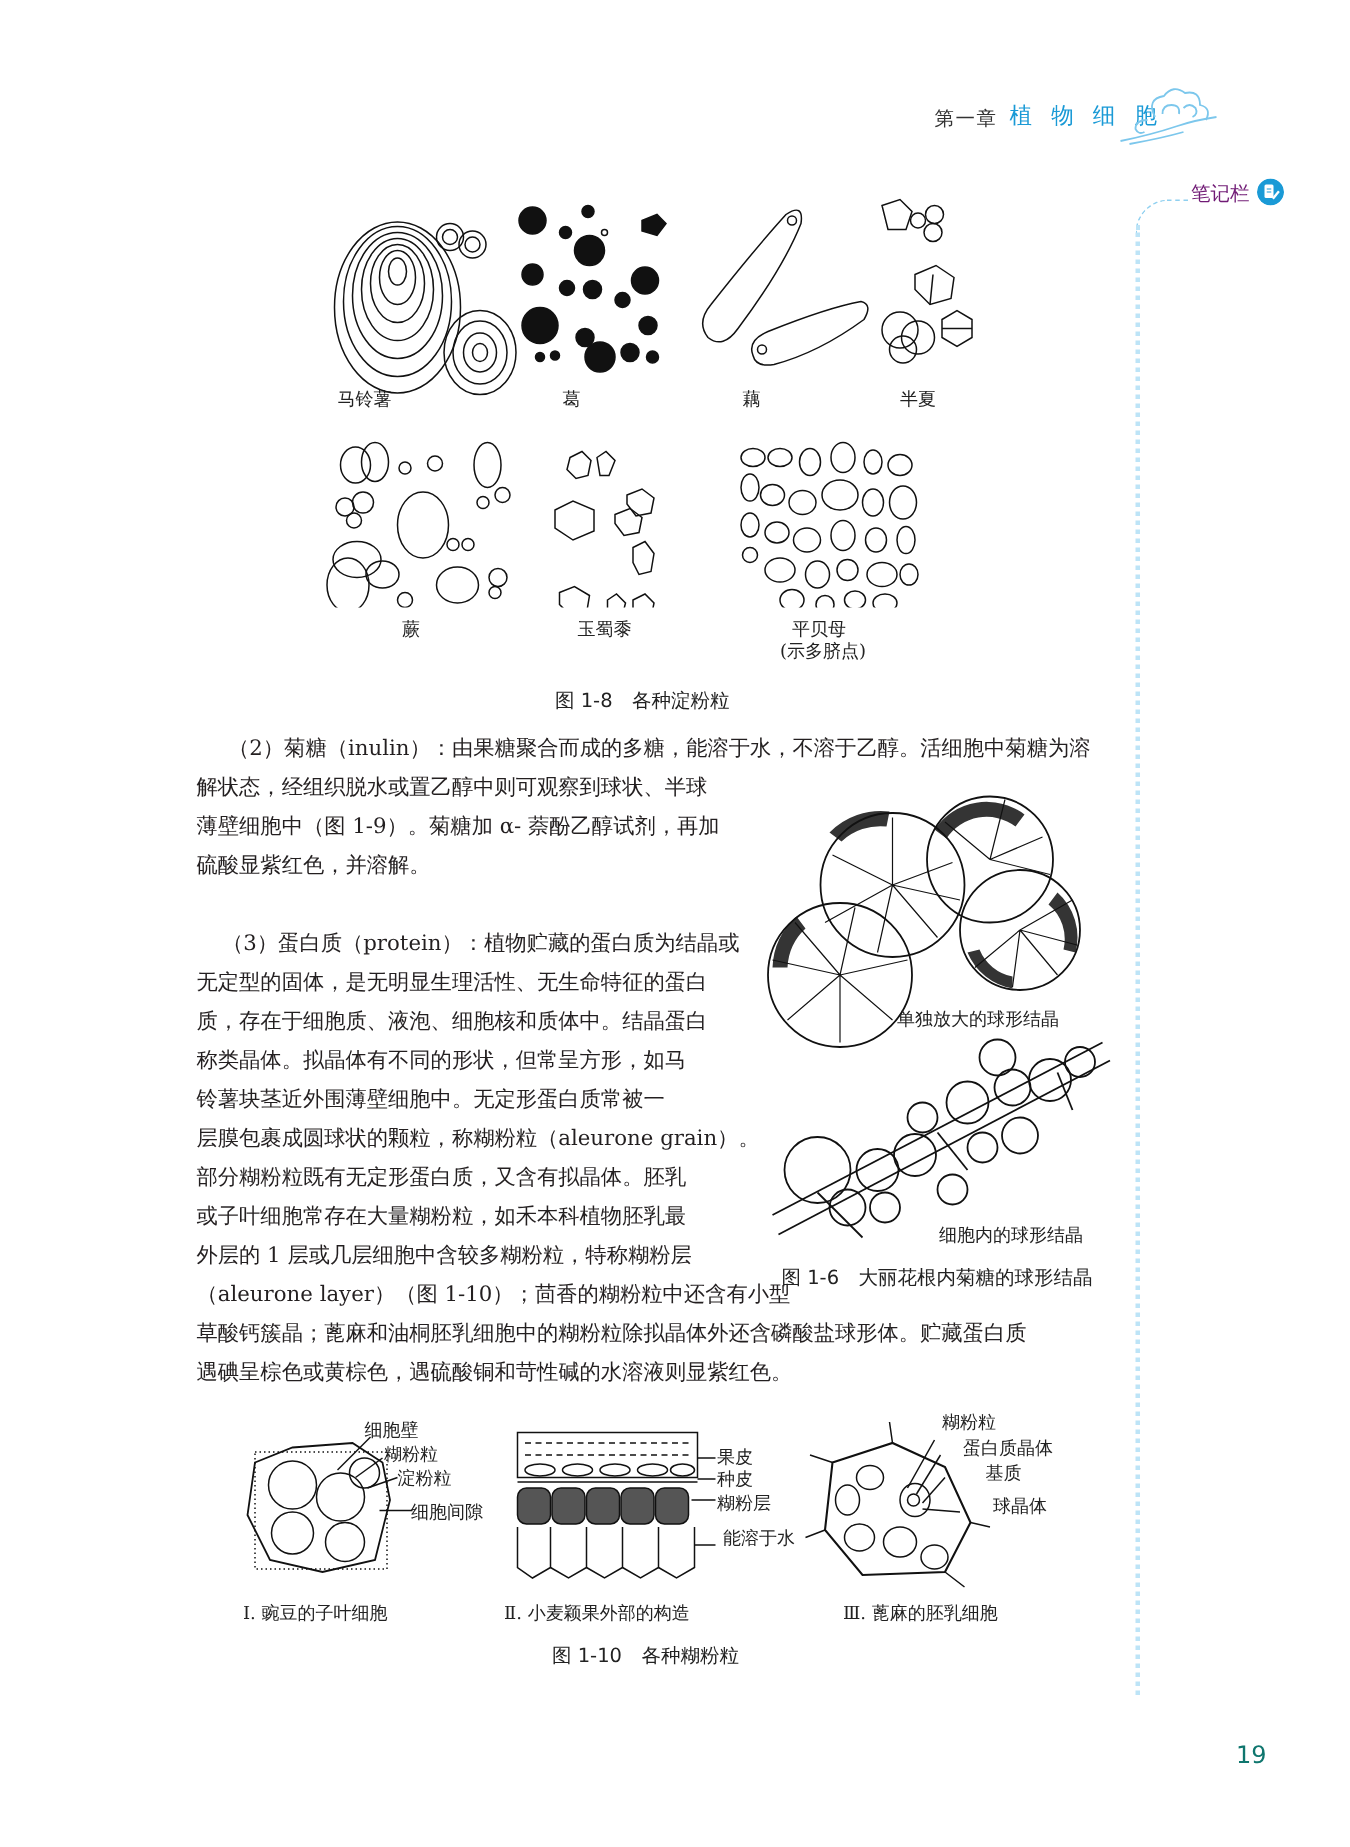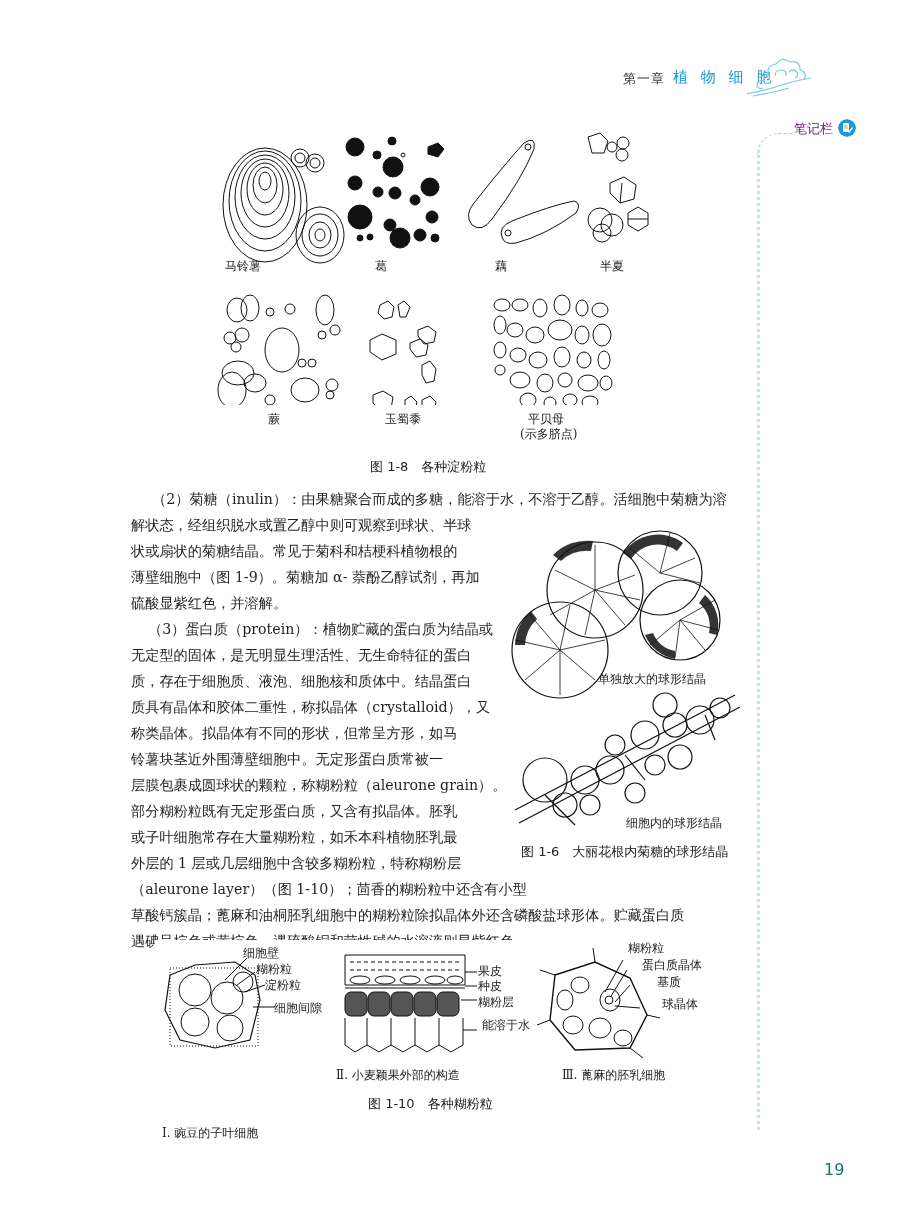--- a/index.html
+++ b/index.html
@@ -209,7 +209,6 @@
 </div>
 <div class="abs para" style="left:131px;top:512px">
   <span class="ln">解状态，经组织脱水或置乙醇中则可观察到球状、半球</span>
-  <span class="ln">状或扇状的菊糖结晶。常见于菊科和桔梗科植物根的</span>
   <span class="ln">薄壁细胞中（图 1-9）。菊糖加 α- 萘酚乙醇试剂，再加</span>
   <span class="ln">硫酸显紫红色，并溶解。</span>
 </div>

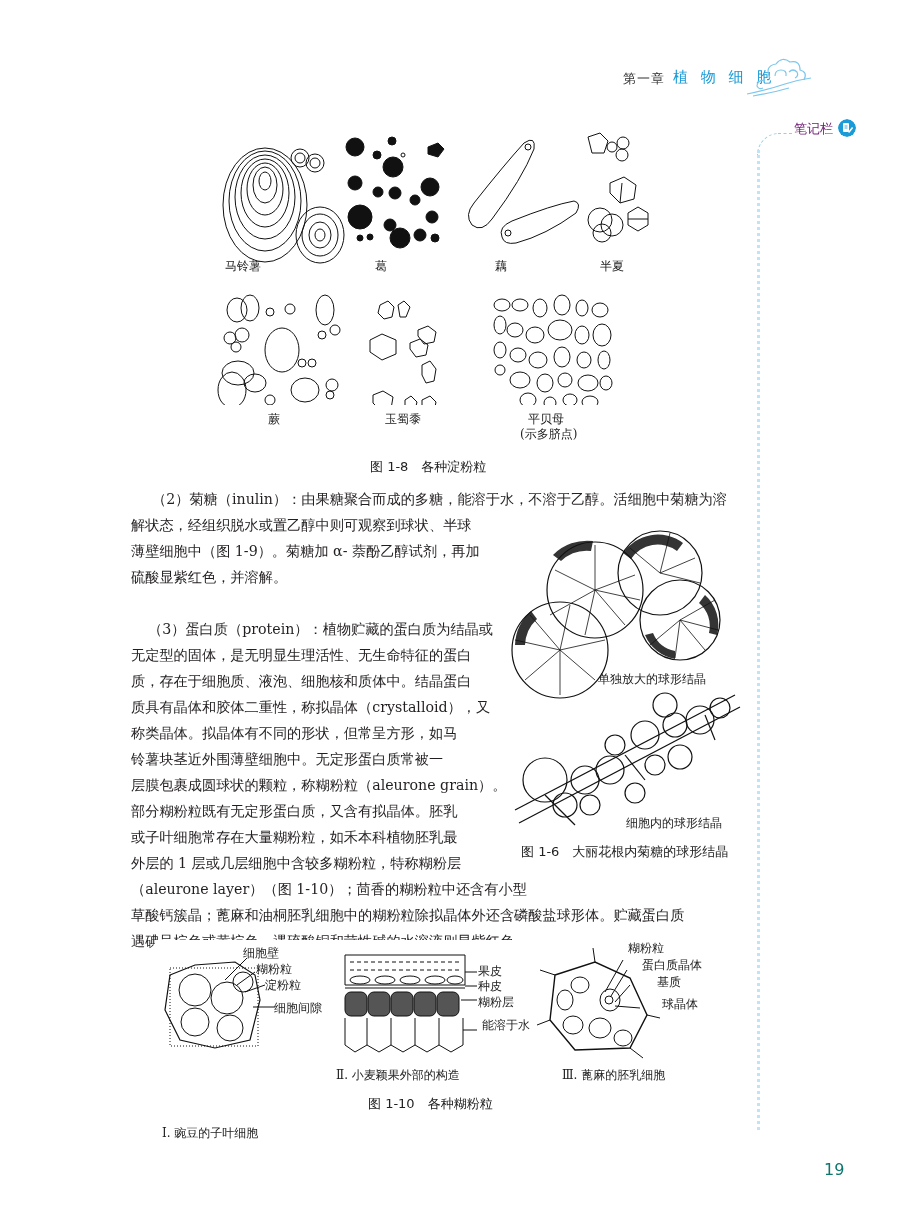--- a/index.html
+++ b/index.html
@@ -219,7 +219,6 @@
 <div class="abs para" style="left:131px;top:642px">
   <span class="ln">无定型的固体，是无明显生理活性、无生命特征的蛋白</span>
   <span class="ln">质，存在于细胞质、液泡、细胞核和质体中。结晶蛋白</span>
-  <span class="ln">质具有晶体和胶体二重性，称拟晶体（crystalloid），又</span>
   <span class="ln">称类晶体。拟晶体有不同的形状，但常呈方形，如马</span>
   <span class="ln">铃薯块茎近外围薄壁细胞中。无定形蛋白质常被一</span>
   <span class="ln">层膜包裹成圆球状的颗粒，称糊粉粒（aleurone grain）。</span>

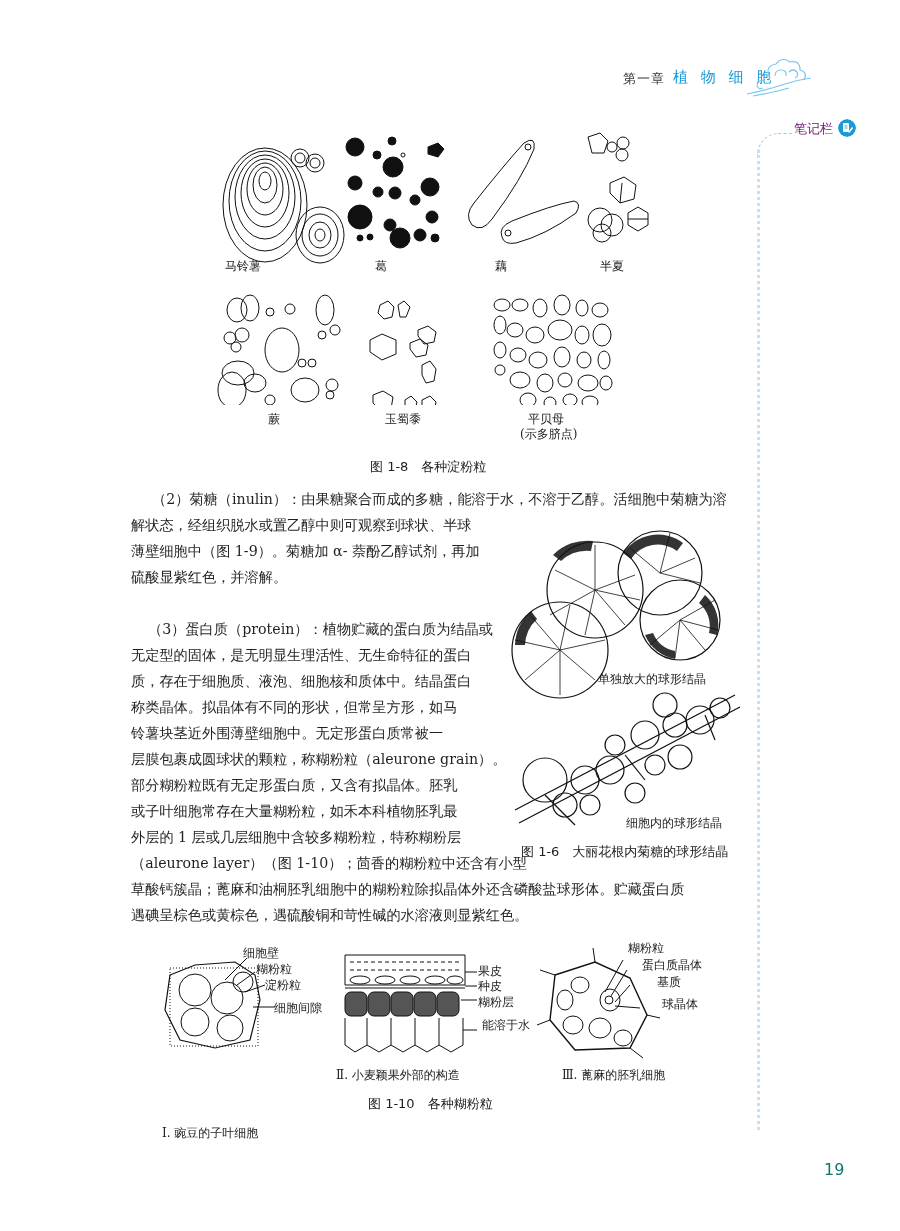--- a/index.html
+++ b/index.html
@@ -349,7 +349,7 @@
 <div class="abs label" style="left:256px;top:961px;text-align:left">糊粉粒</div>
 <div class="abs label" style="left:265px;top:977px;text-align:left">淀粉粒</div>
 <div class="abs label" style="left:274px;top:1000px;text-align:left">细胞间隙</div>
-<div class="abs label" style="left:162px;top:1125px;text-align:right">Ⅰ. 豌豆的子叶细胞</div>
+<div class="abs label" style="left:162px;top:1067px;text-align:right">Ⅰ. 豌豆的子叶细胞</div>
 
 <div class="abs label" style="left:478px;top:963px;text-align:left">果皮</div>
 <div class="abs label" style="left:478px;top:978px;text-align:left">种皮</div>

